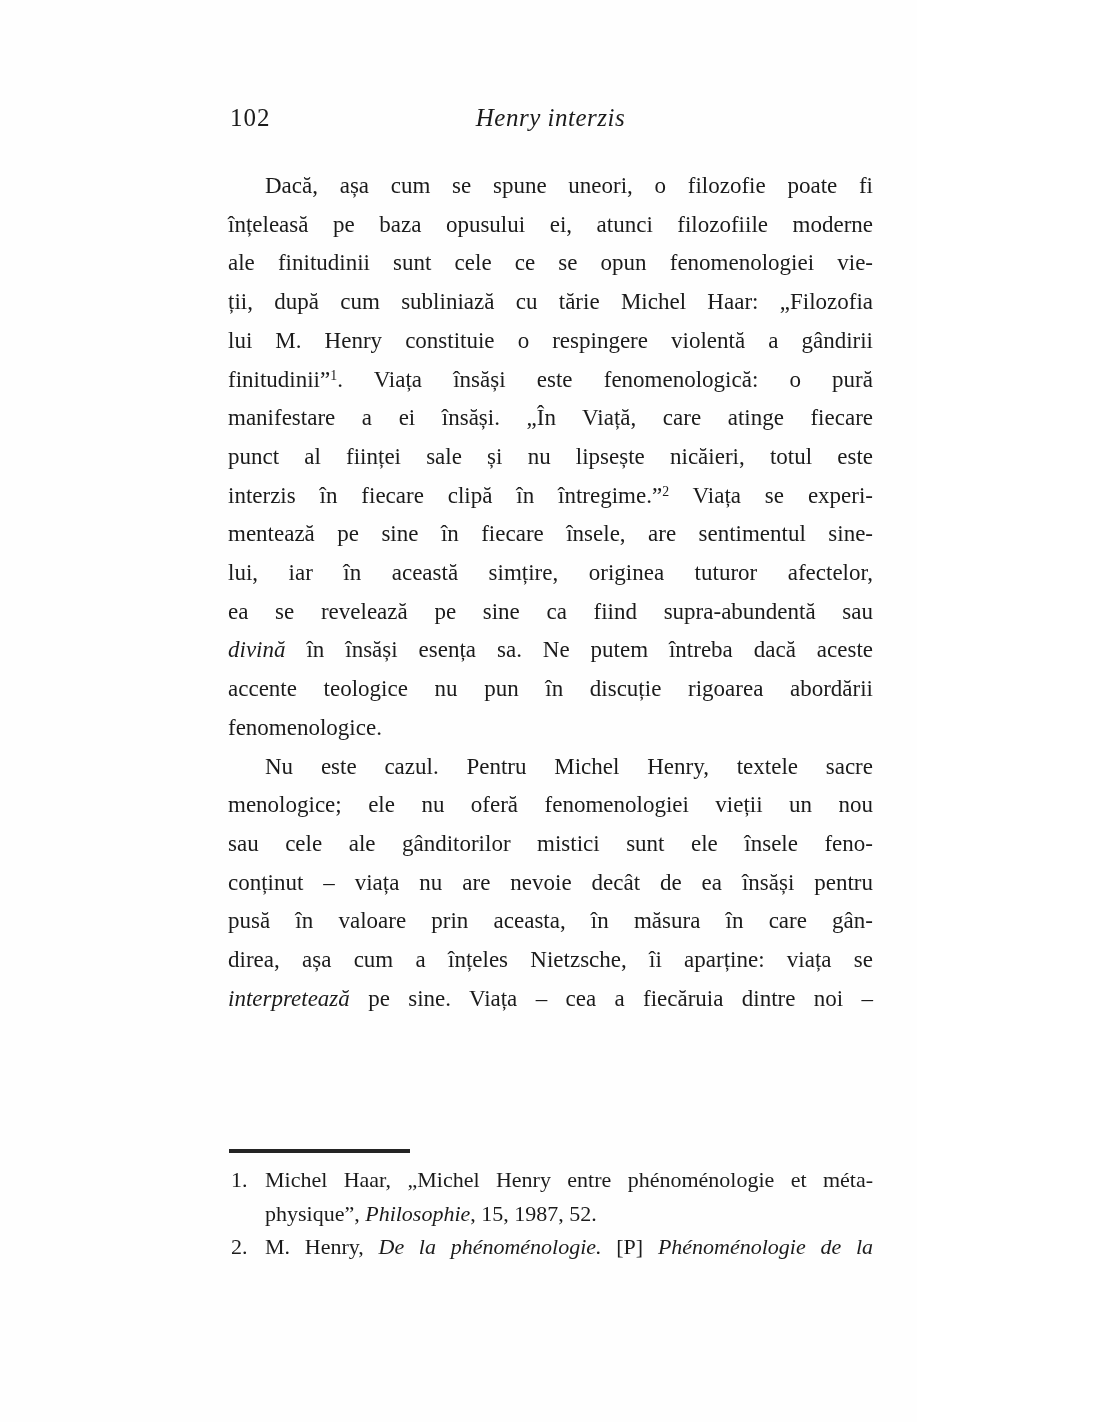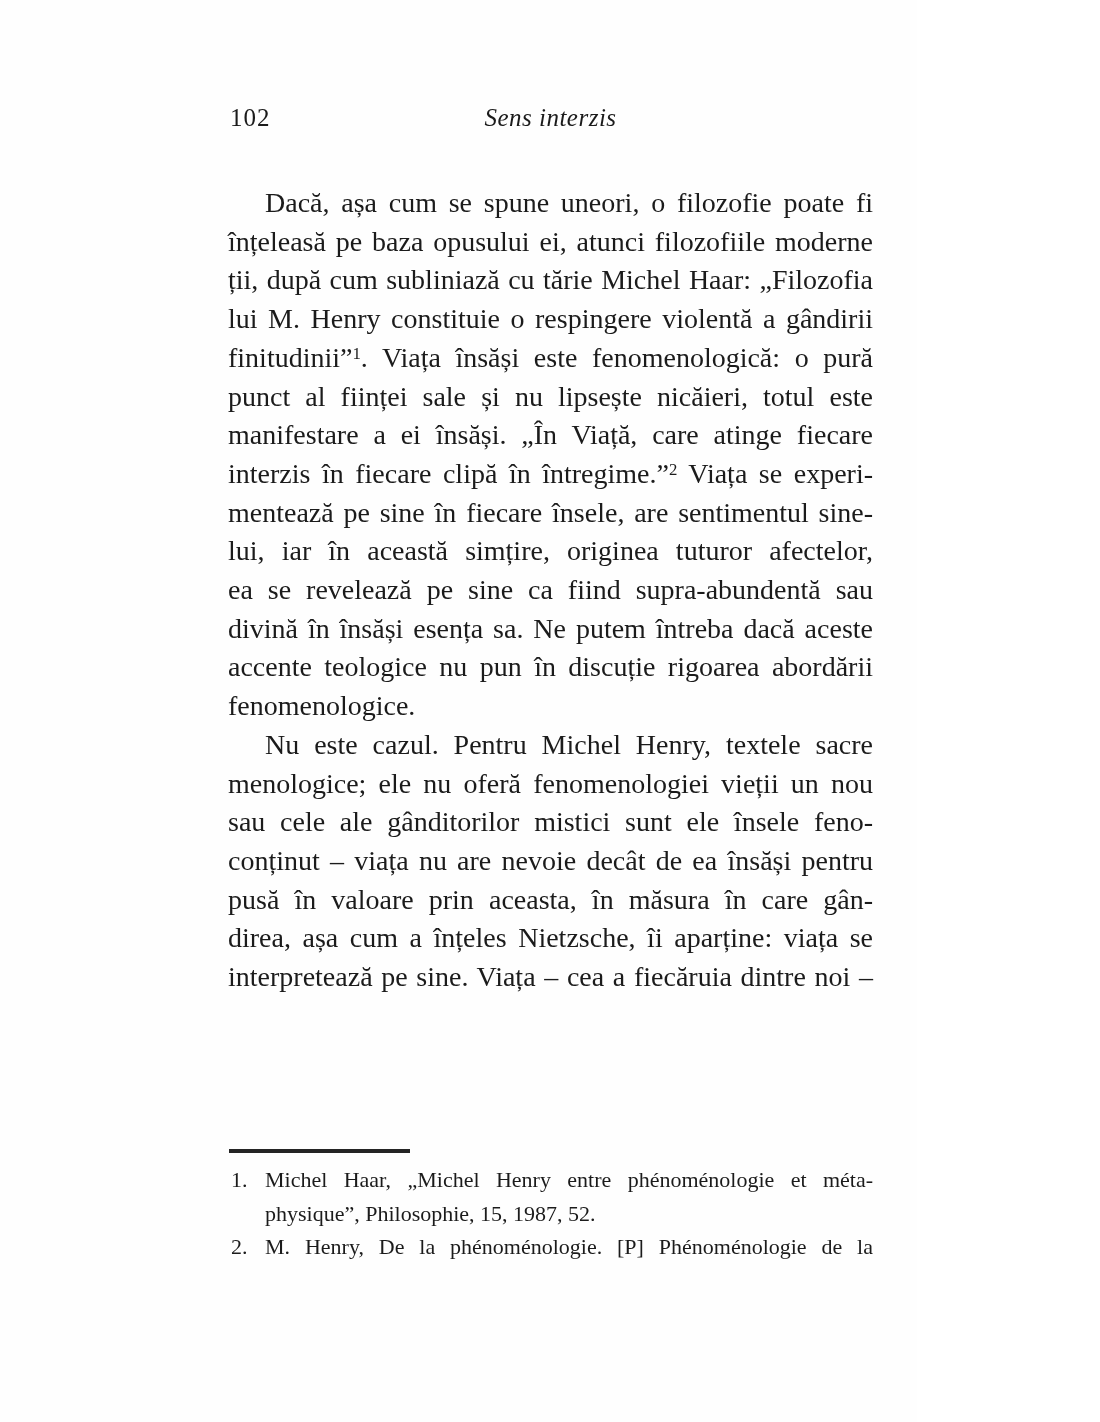--- a/index.html
+++ b/index.html
@@ -96,7 +96,7 @@
 
   <div class="header">
     <span class="pagenum">102</span>
-    <span class="running">Sens interzis</span>
+    <span class="running">Henry interzis</span>
   </div>
 
   <div class="bodytext" id="bodytext">

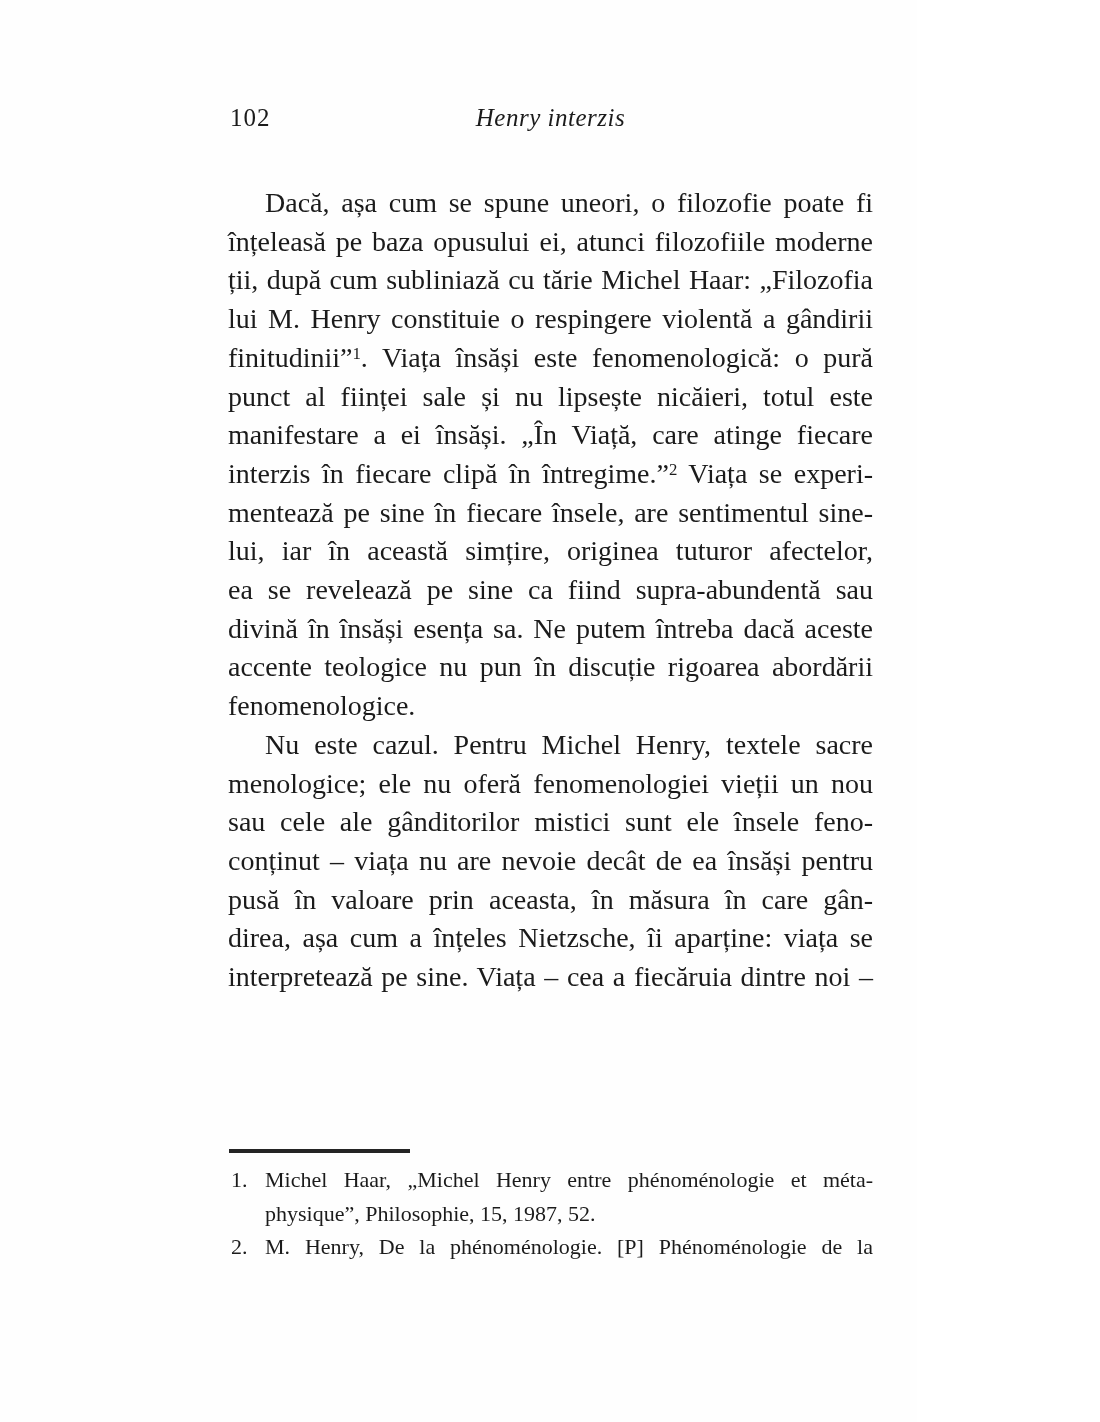--- a/index.html
+++ b/index.html
@@ -40,9 +40,9 @@
   .bodytext {
     position: absolute;
     left: 228px;
-    top: 184px;
+    top: 167px;
     width: 645px;
-    font-size: 28px;
+    font-size: 23px;
     line-height: 38.7px;
     word-spacing: 0.5px;
   }

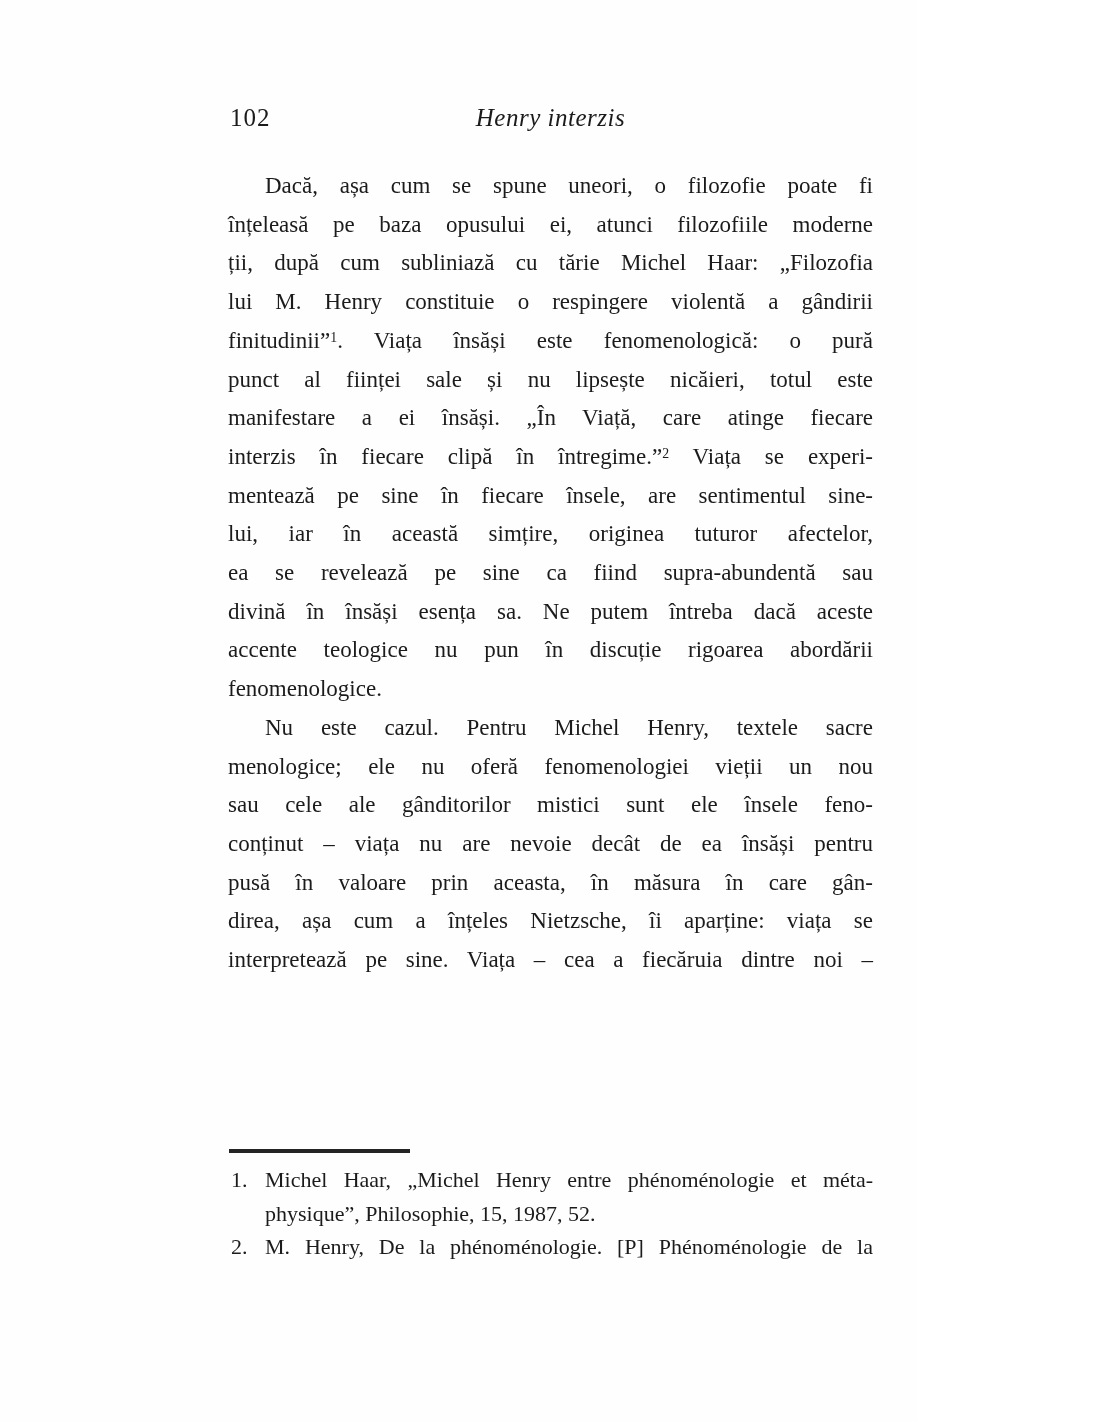--- a/index.html
+++ b/index.html
@@ -102,6 +102,7 @@
   <div class="bodytext" id="bodytext">
       <div class="bline indent"><span>Dacă, așa cum se spune uneori, o filozofie poate fi</span></div>
       <div class="bline"><span>înțeleasă pe baza opusului ei, atunci filozofiile moderne</span></div>
+      <div class="bline"><span>ale finitudinii sunt cele ce se opun fenomenologiei vie-</span></div>
       <div class="bline"><span>ții, după cum subliniază cu tărie Michel Haar: „Filozofia</span></div>
       <div class="bline"><span>lui M. Henry constituie o respingere violentă a gândirii</span></div>
       <div class="bline"><span>finitudinii”</span><span class="sup">1</span><span>. Viața însăși este fenomenologică: o pură</span></div>

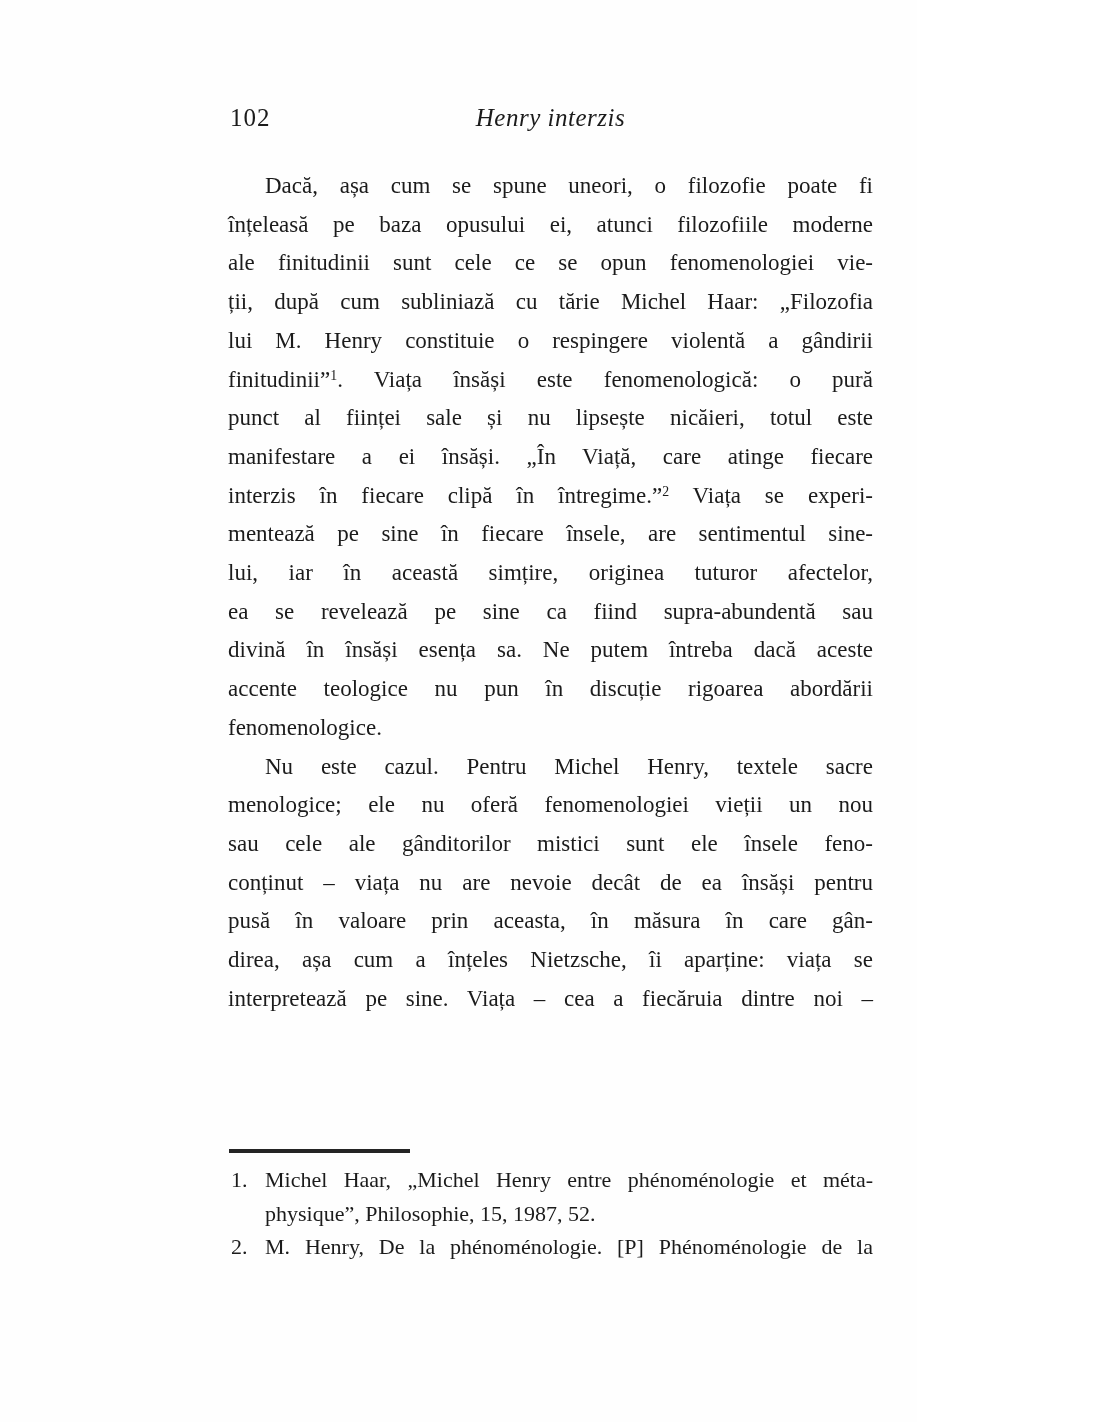--- a/index.html
+++ b/index.html
@@ -106,8 +106,8 @@
       <div class="bline"><span>ții, după cum subliniază cu tărie Michel Haar: „Filozofia</span></div>
       <div class="bline"><span>lui M. Henry constituie o respingere violentă a gândirii</span></div>
       <div class="bline"><span>finitudinii”</span><span class="sup">1</span><span>. Viața însăși este fenomenologică: o pură</span></div>
+      <div class="bline"><span>manifestare a ei însăși. „În Viață, care atinge fiecare</span></div>
       <div class="bline"><span>punct al ființei sale și nu lipsește nicăieri, totul este</span></div>
-      <div class="bline"><span>manifestare a ei însăși. „În Viață, care atinge fiecare</span></div>
       <div class="bline"><span>interzis în fiecare clipă în întregime.”</span><span class="sup">2</span><span> Viața se experi-</span></div>
       <div class="bline"><span>mentează pe sine în fiecare însele, are sentimentul sine-</span></div>
       <div class="bline"><span>lui, iar în această simțire, originea tuturor afectelor,</span></div>

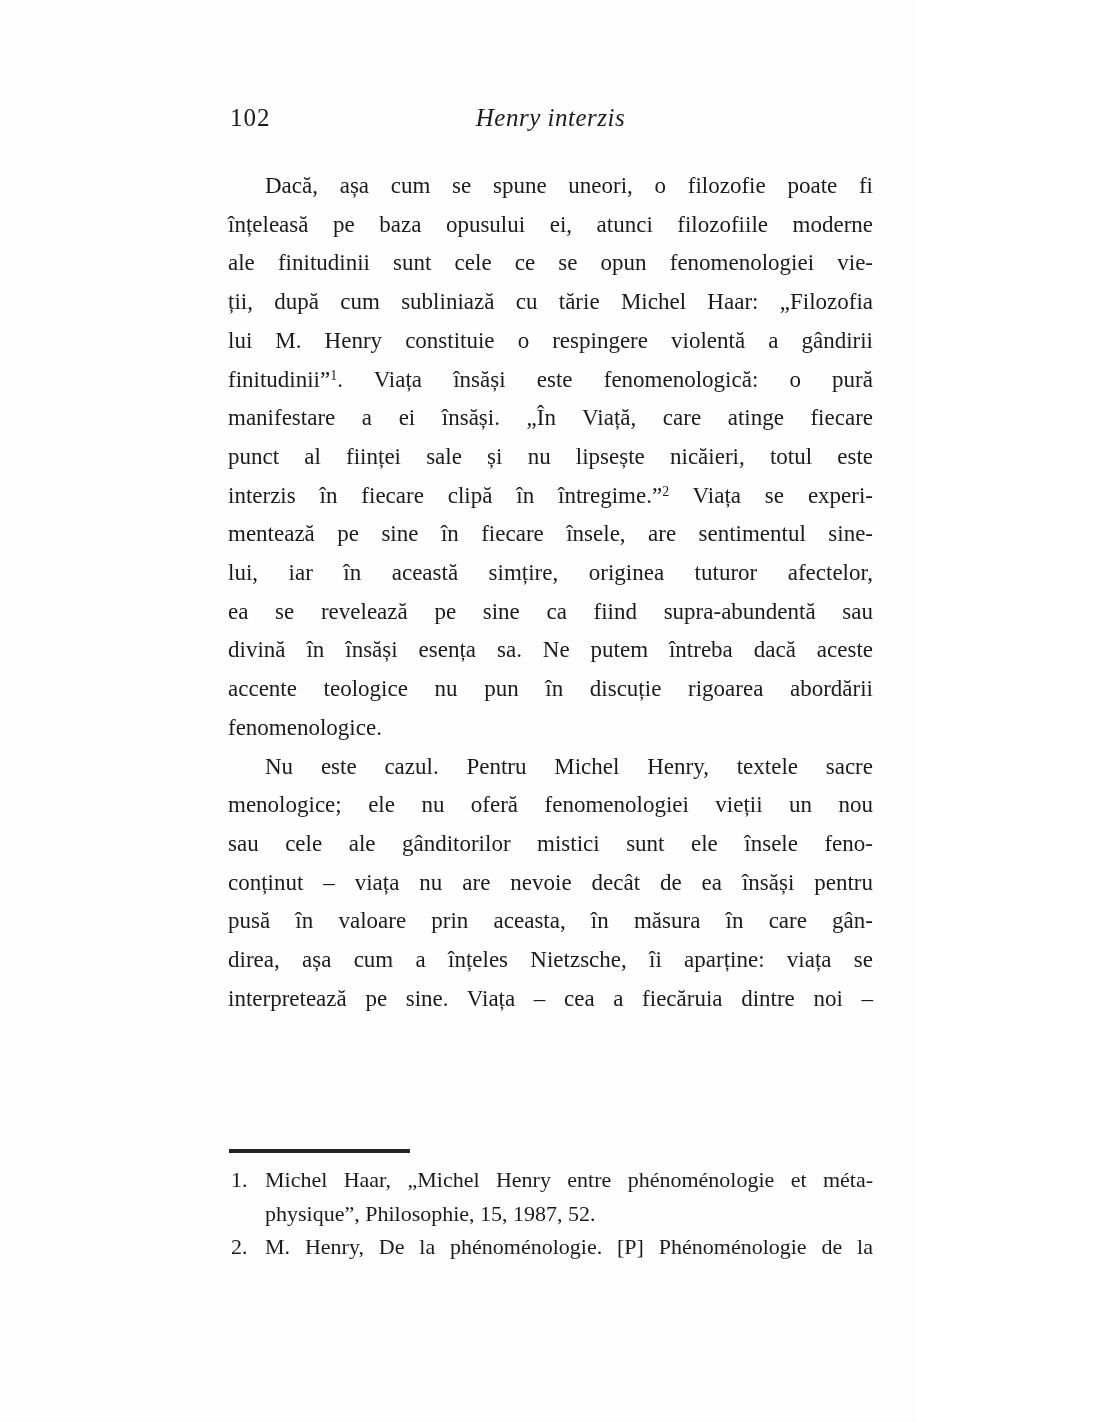--- a/index.html
+++ b/index.html
@@ -56,7 +56,7 @@
   .bline.indent {
     text-indent: 37px;
   }
-  .it { }
+  .it { font-style: italic; }
   .sup {
     font-size: 0.6em;
     position: relative;

